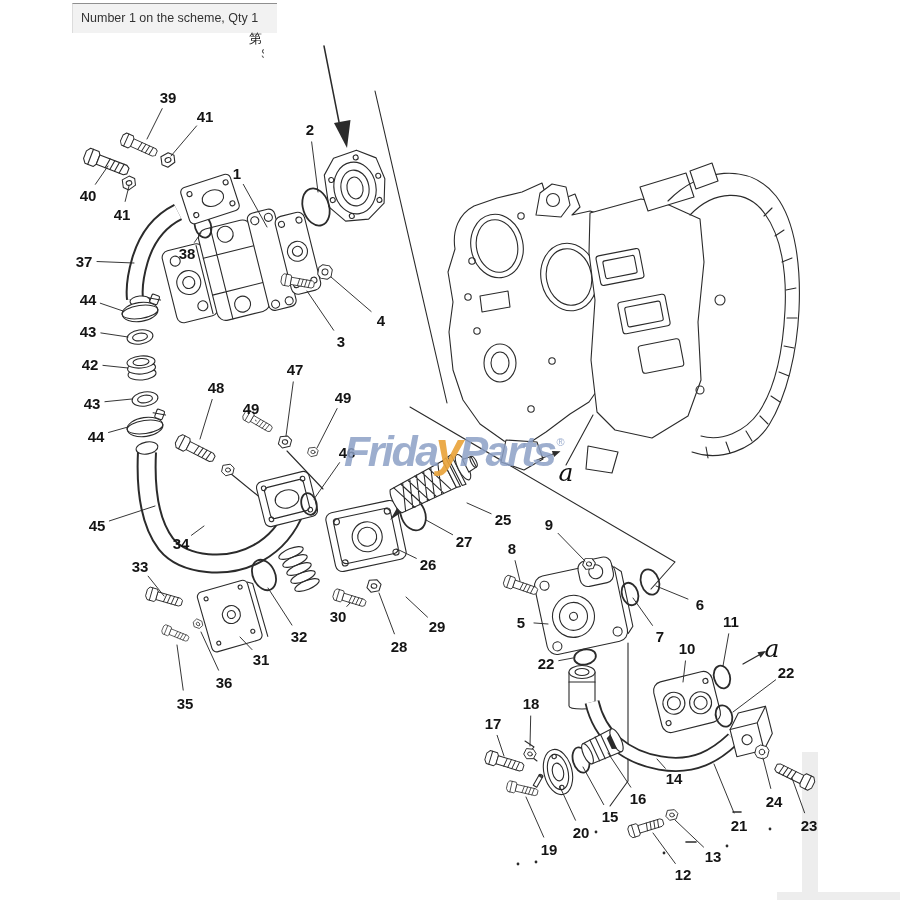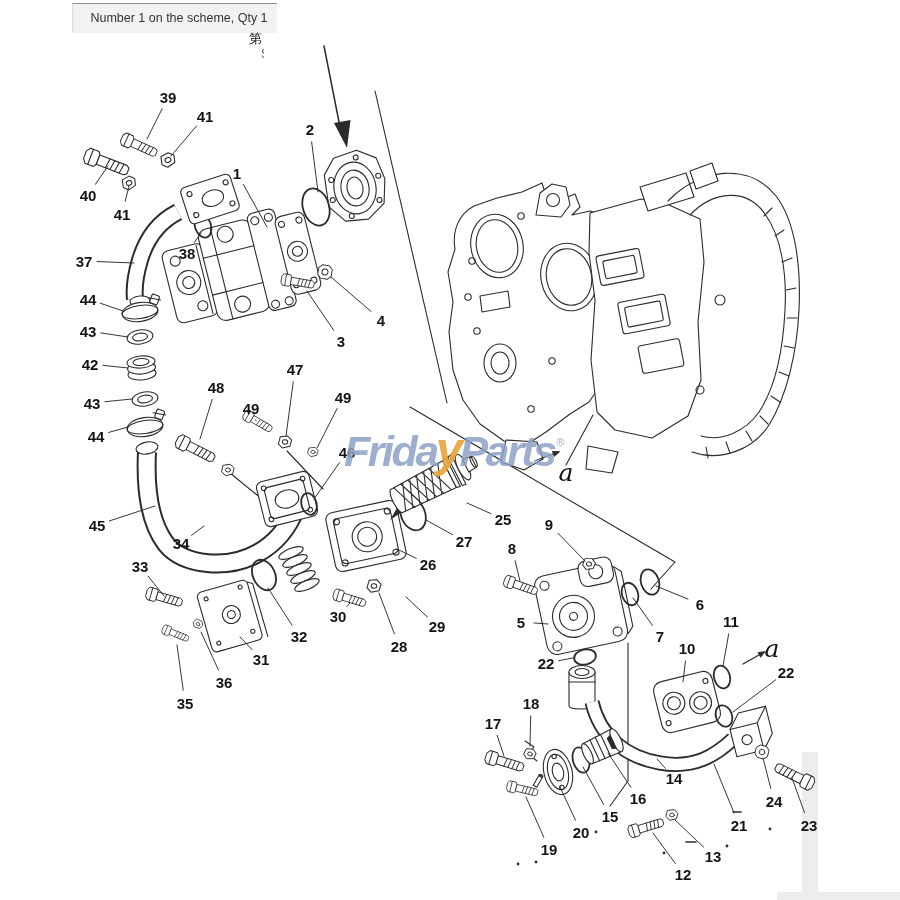--- a/index.html
+++ b/index.html
@@ -8,7 +8,7 @@
   
   .hdr-bar{position:absolute;left:72px;top:3px;width:205px;height:30px;background:#f2f2f2;
            border-top:1px solid #8f8f8f;border-left:1px solid #dcdcdc;box-sizing:border-box;
-           padding:7px 0 0 8px;font-size:12.5px;color:#333;white-space:nowrap;text-align:center;}
+           padding:7px 0 0 8px;font-size:12.5px;color:#333;white-space:nowrap;}
   .clip-block{position:absolute;left:249px;top:31px;width:15px;height:32px;overflow:hidden;}
   .clip-l1{font-size:13px;color:#111;line-height:16px;white-space:nowrap;}
   .clip-l2{font-size:12px;color:#555;line-height:15px;white-space:nowrap;margin-left:12px;}

